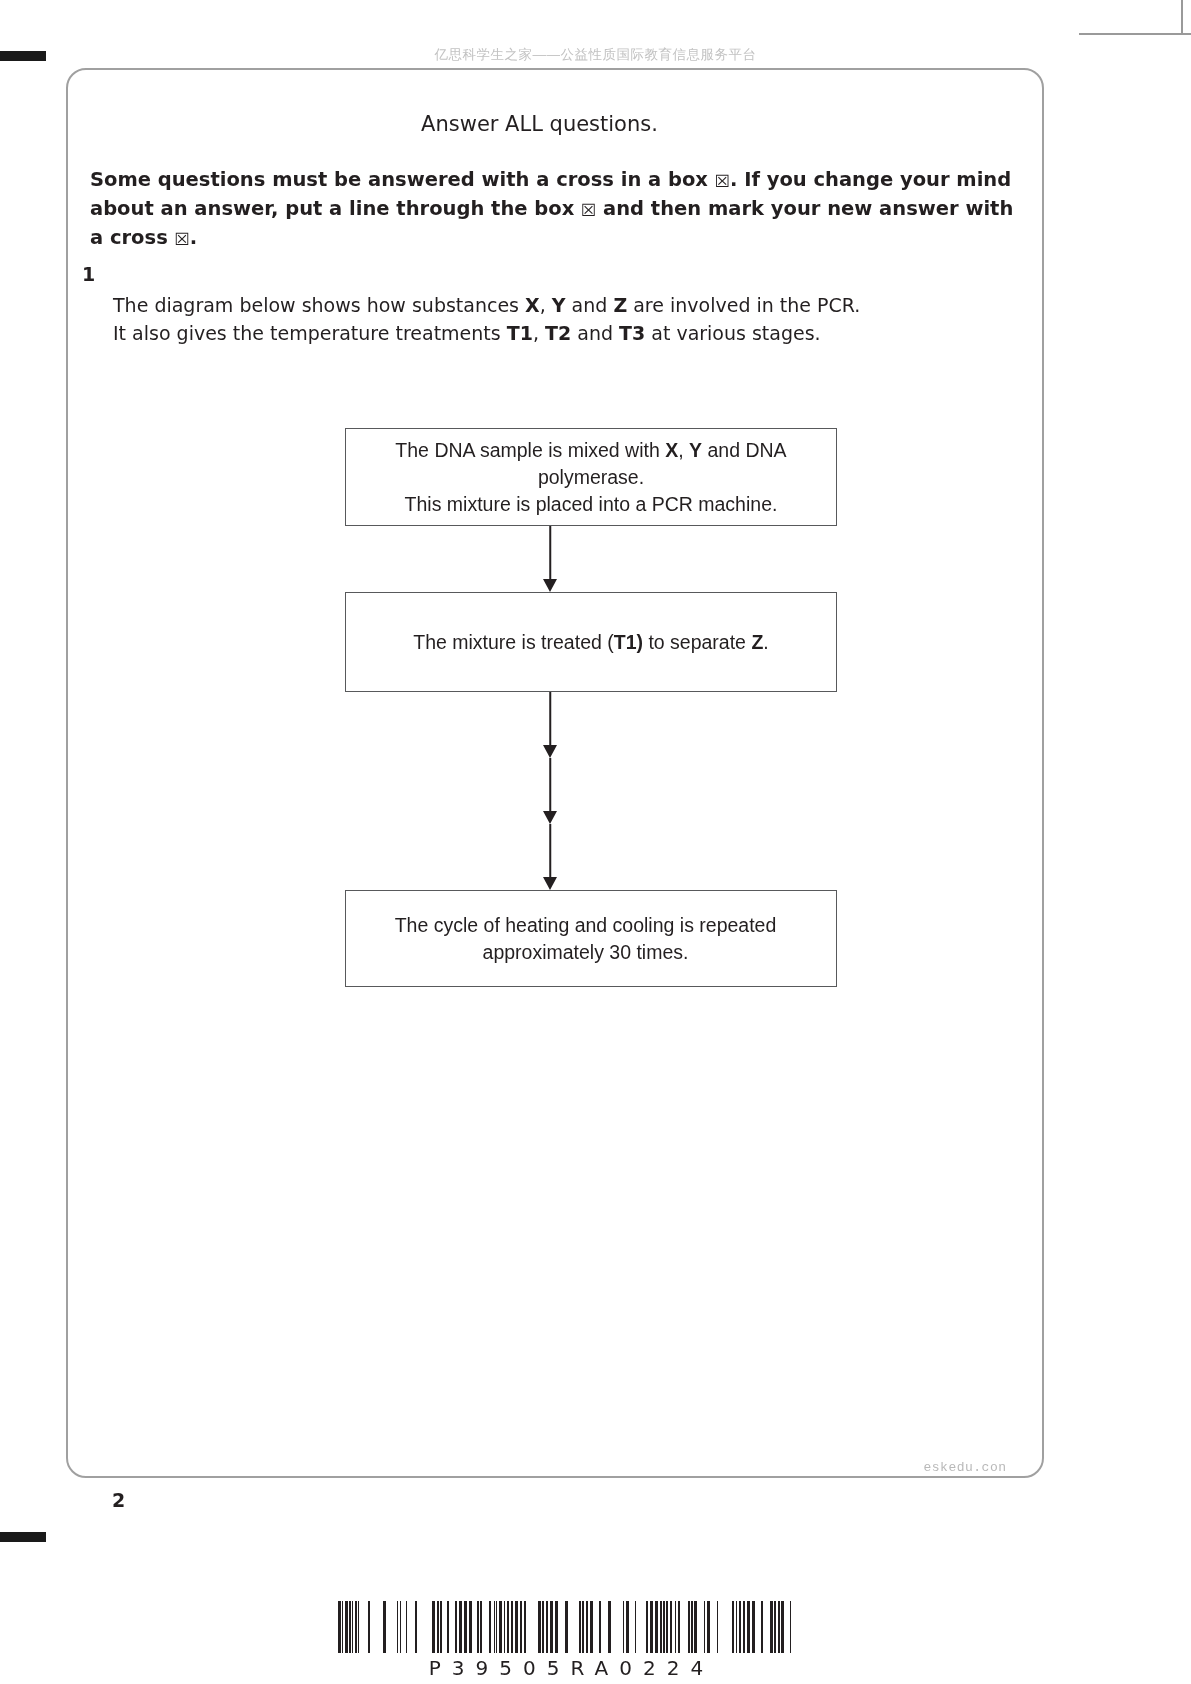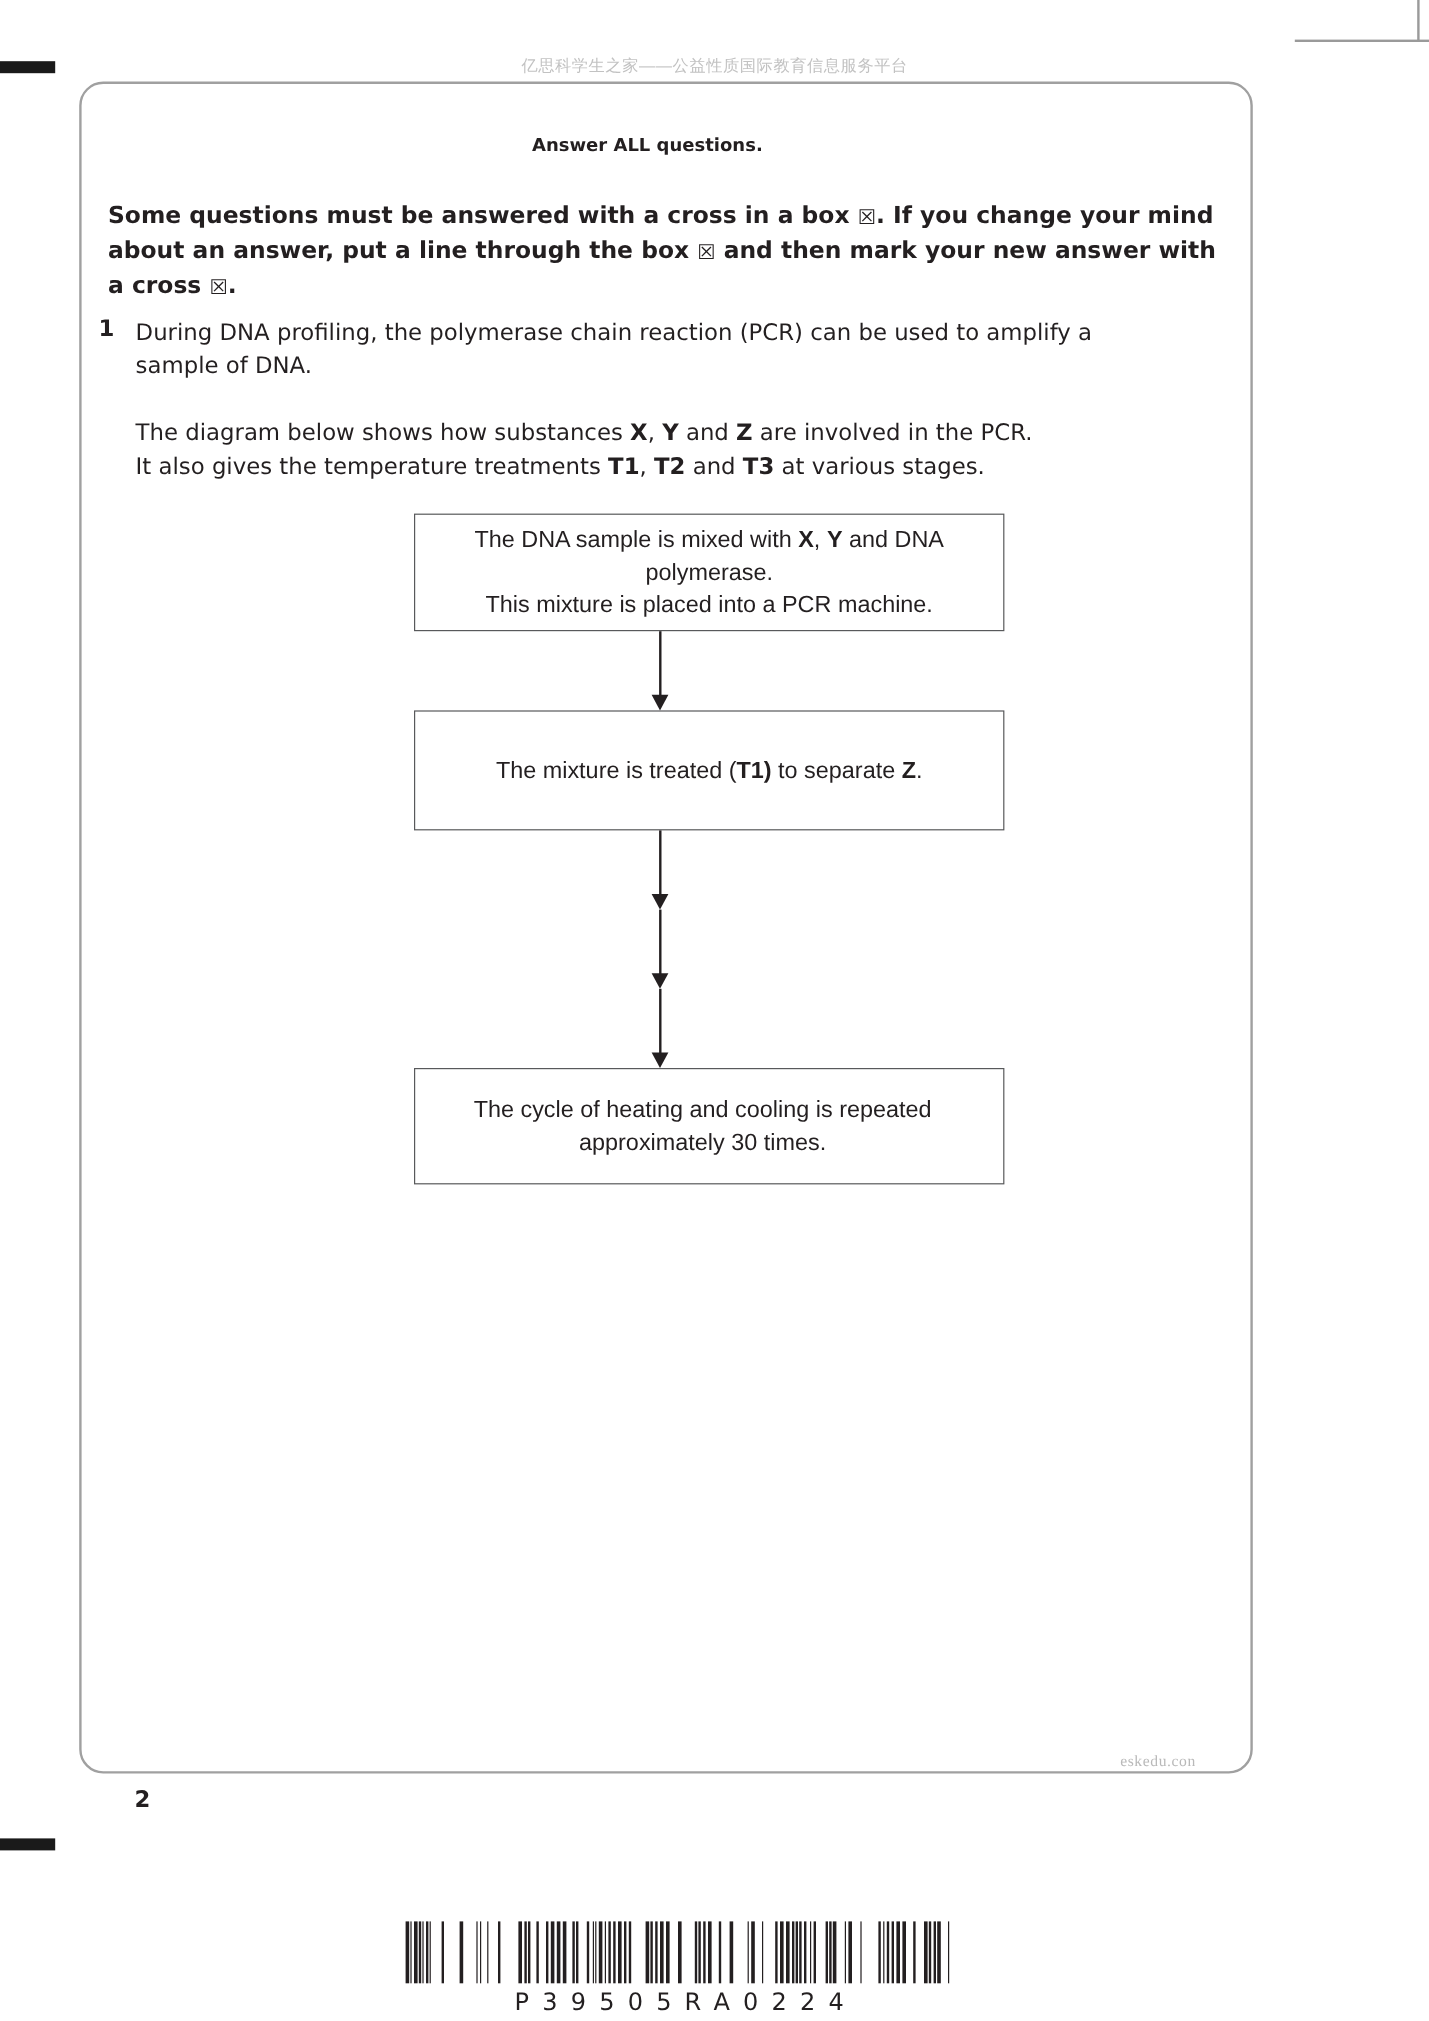--- a/index.html
+++ b/index.html
@@ -73,8 +73,8 @@
     width: 1079px;
     text-align: center;
     font-family: "DejaVu Sans", sans-serif;
-    font-weight: bold;
-    font-size: 15px;
+    font-weight: normal;
+    font-size: 21px;
     color: #231f20;
   }
   .heading-sub {

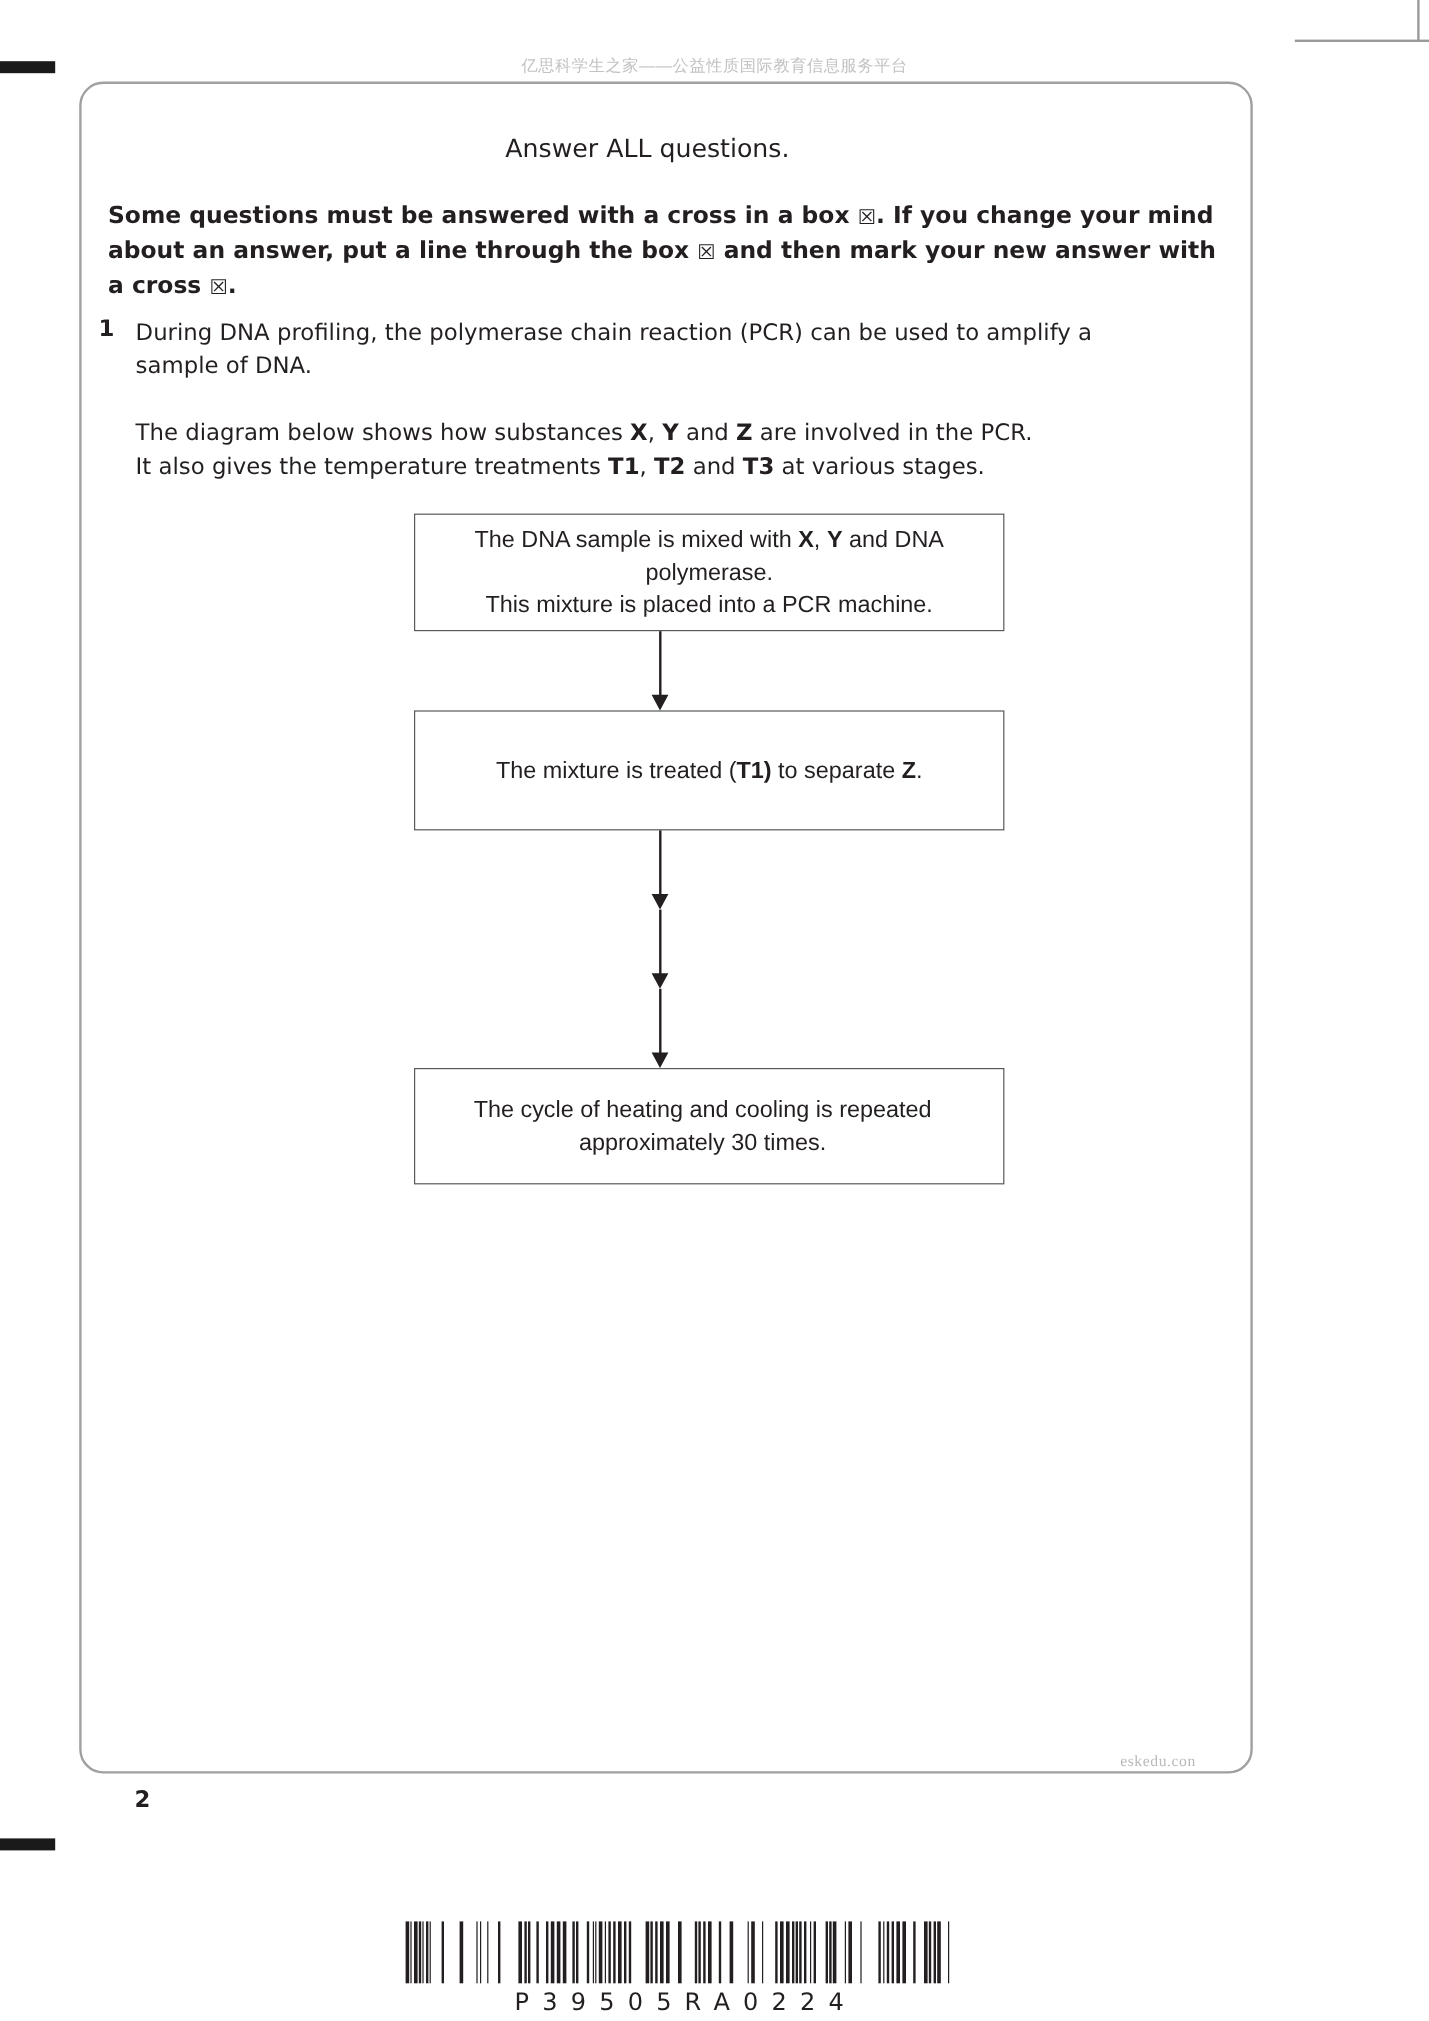--- a/index.html
+++ b/index.html
@@ -232,7 +232,6 @@
 <div class="q-number">1</div>
 
 <div class="q-body">
-  <div>During DNA profiling, the polymerase chain reaction (PCR) can be used to amplify a sample of DNA.</div>
   <div class="para2">
     <div><span>The diagram below shows how substances </span><b>X</b><span>, </span><b>Y</b><span> and </span><b>Z</b><span> are involved in the PCR.</span></div>
     <div><span>It also gives the temperature treatments </span><b>T1</b><span>, </span><b>T2</b><span> and </span><b>T3</b><span> at various stages.</span></div>

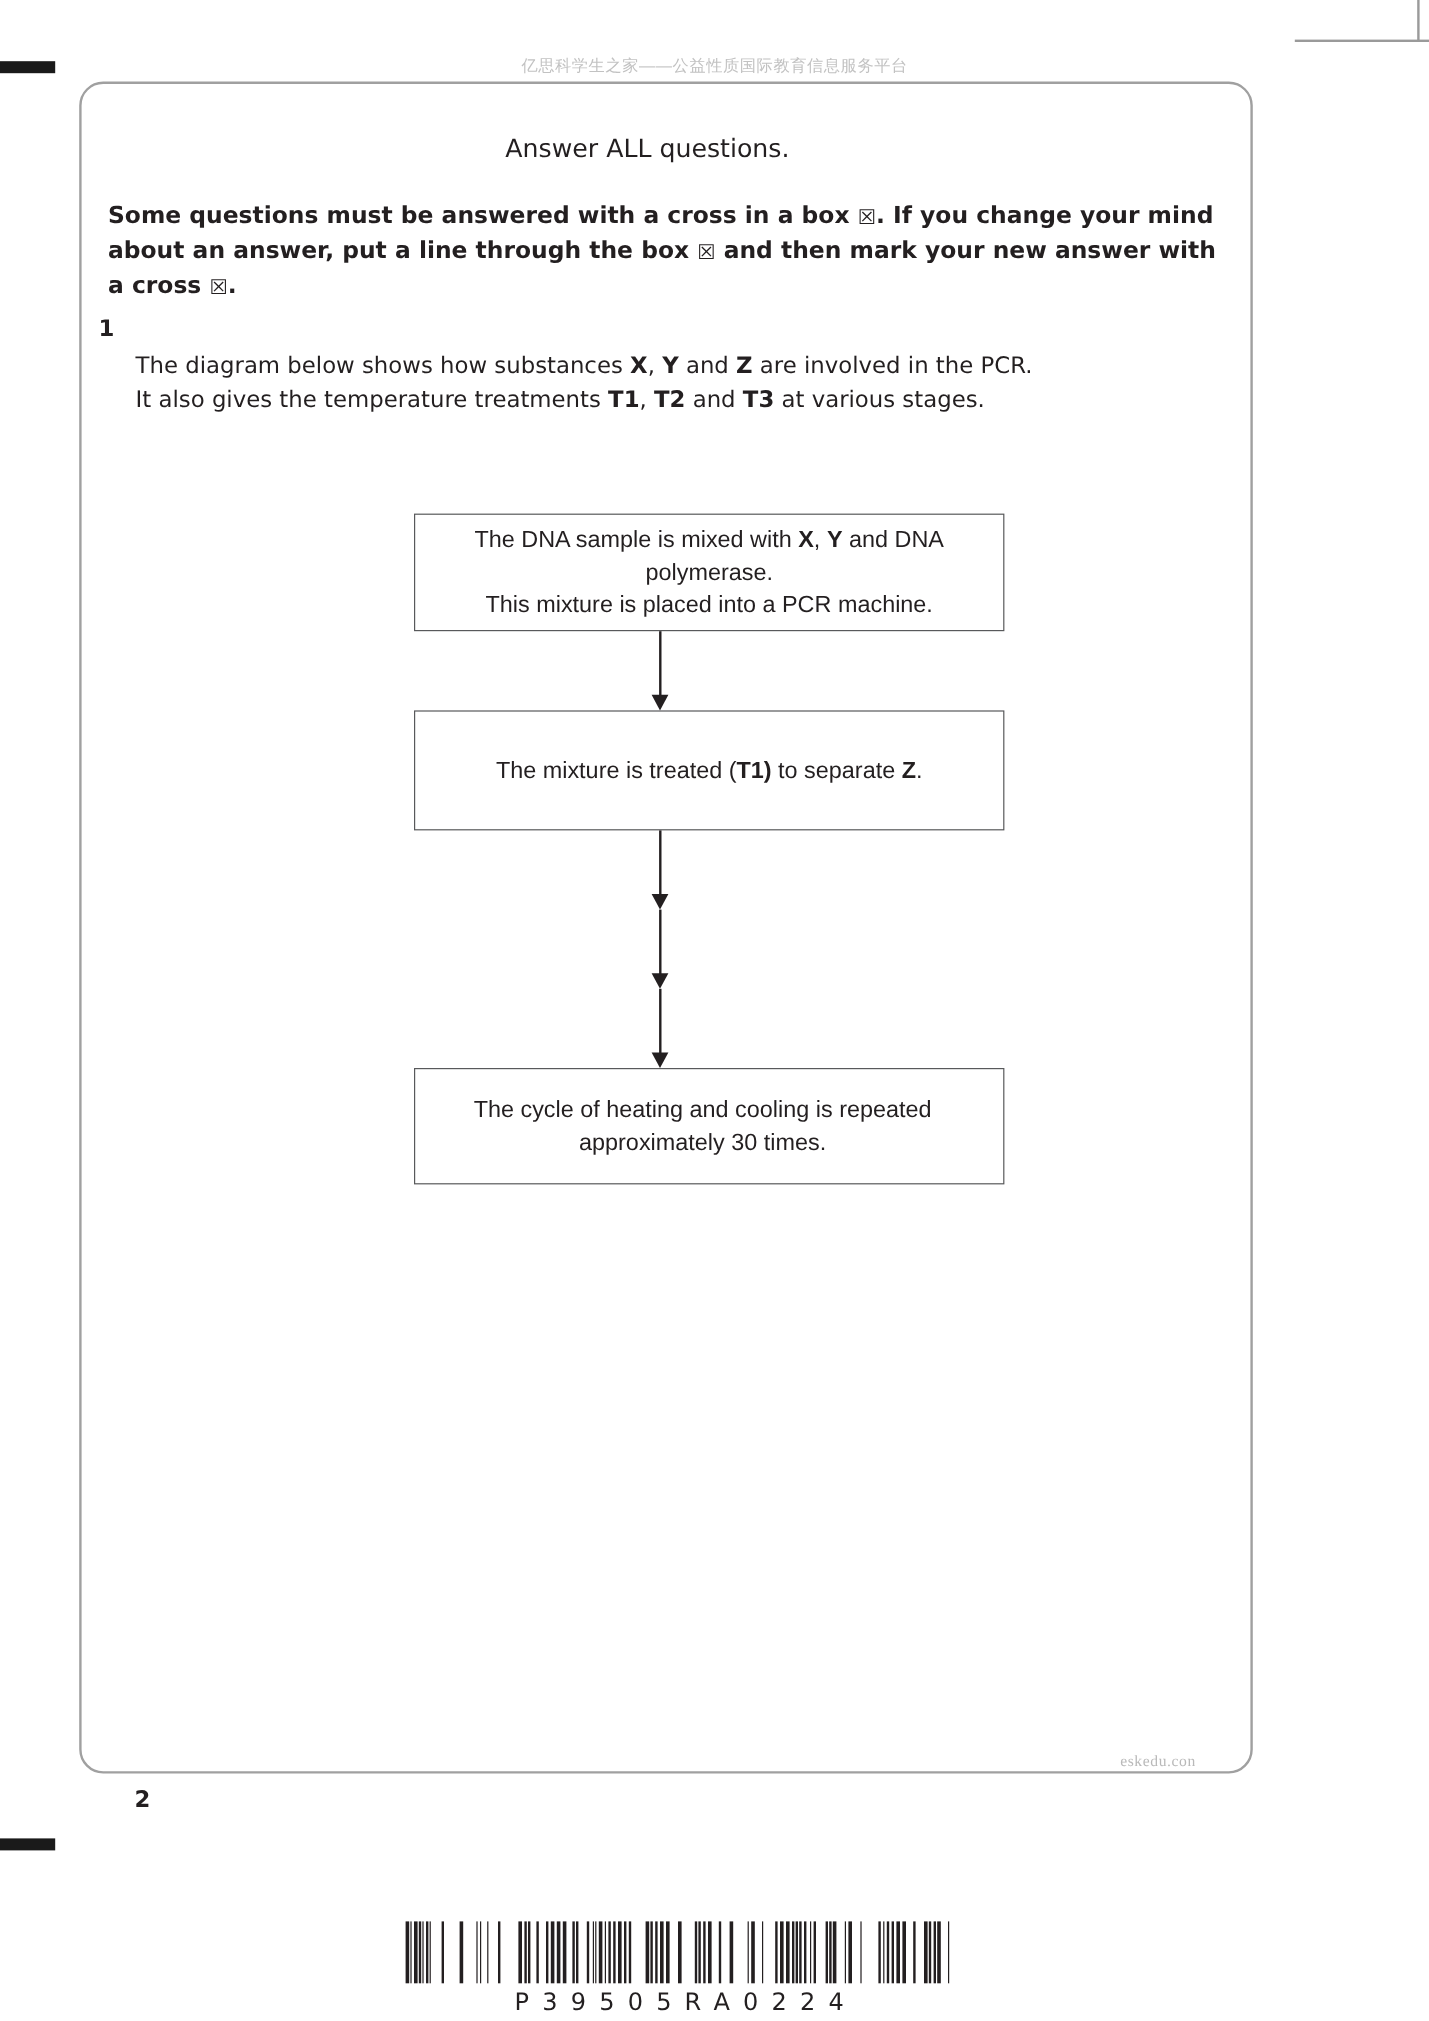--- a/index.html
+++ b/index.html
@@ -176,7 +176,7 @@
     top: 1460px;
     width: 130px;
     text-align: center;
-    font-family: Liberation Serif, serif;
+    font-family: Liberation Mono, monospace;
     font-size: 13px;
     color: #b9b9b9;
     letter-spacing: 0.5px;

